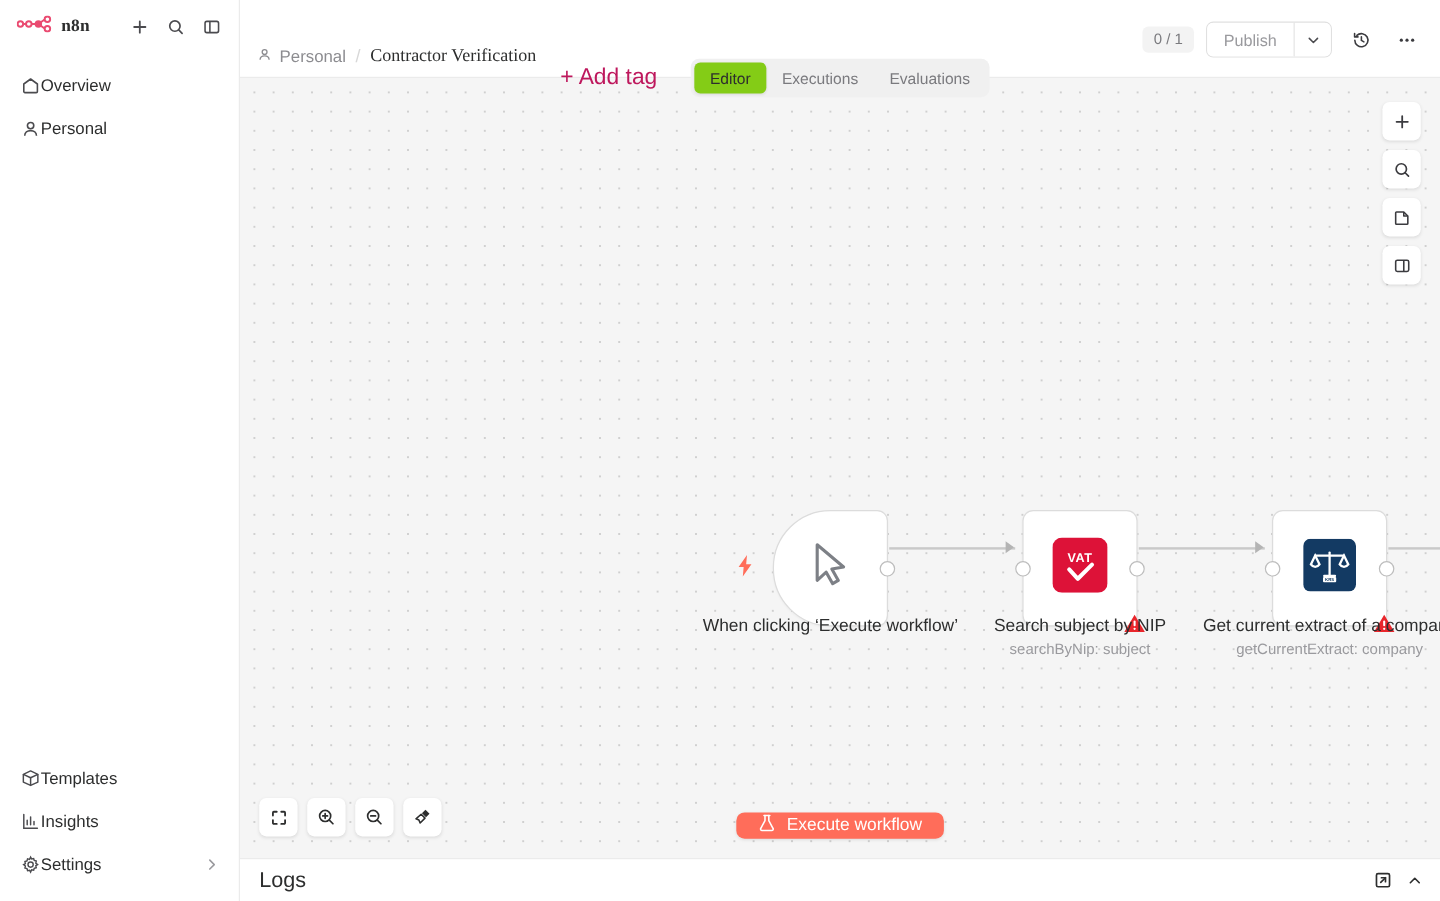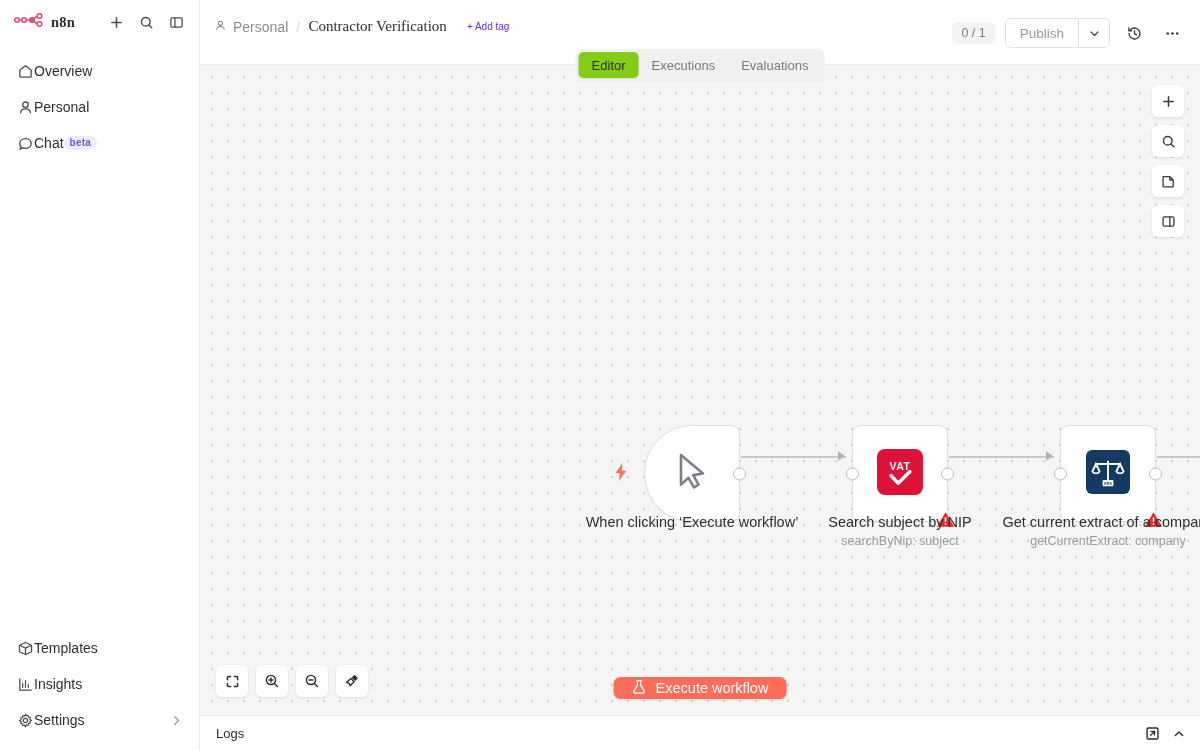--- a/index.html
+++ b/index.html
@@ -62,7 +62,7 @@
   .bc-personal { display: flex; align-items: center; gap: 6px; color: #8c8c90; cursor: pointer; }
   .bc-sep { color: #d8d8d8; font-size: 15px; }
   .bc-title { color: #2d2e2e; font-size: 15px; cursor: pointer; font-family: Liberation Serif, serif; }
-  .add-tag { color: #6d28d9; font-size: 10px; margin-left: 12px; cursor: pointer; }
+  .add-tag { color: #be185d; font-size: 19px; margin-left: 12px; cursor: pointer; margin-top: 36px; }
 
   .hdr-right { margin-left: auto; display: flex; align-items: center; gap: 10px; }
   .counter {

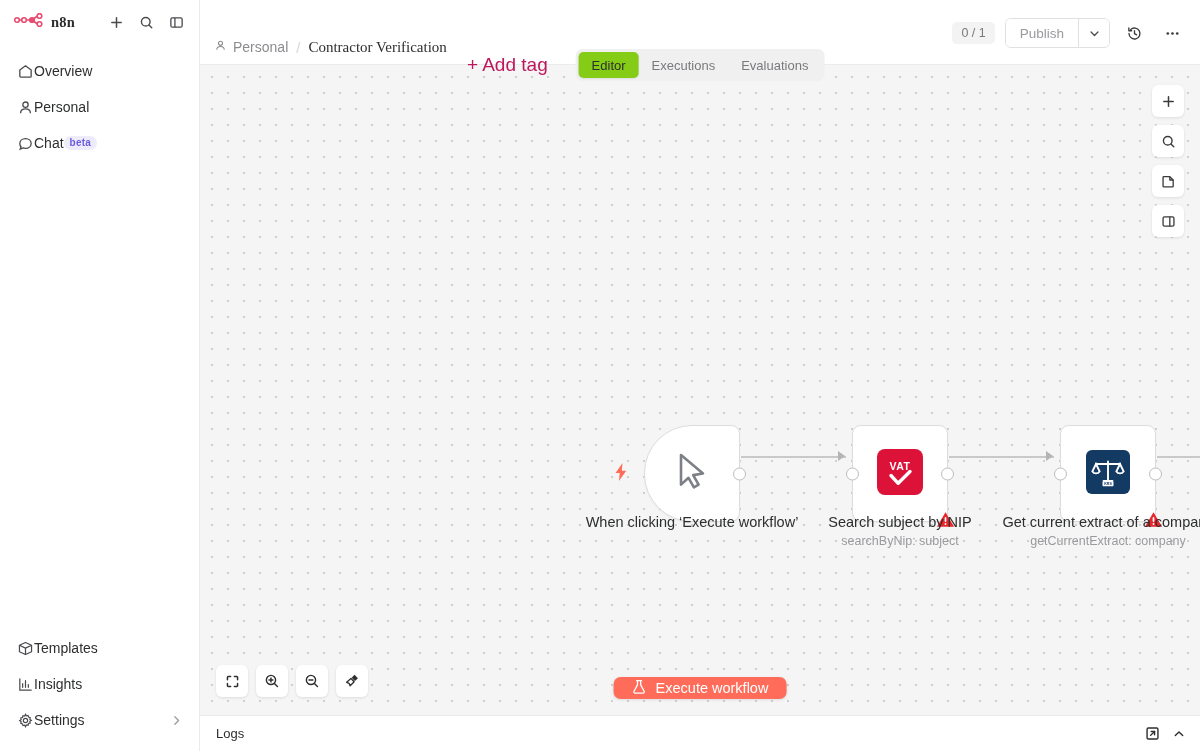--- a/index.html
+++ b/index.html
@@ -247,15 +247,6 @@
             </svg>
         </span>
         <span class="sb-label">Personal</span>
-      </div>
-      <div class="sb-item">
-        <span class="sb-ico">
-          <svg width="17" height="17" viewBox="0 0 18 18" fill="none" stroke="currentColor" stroke-width="1.4">
-              <path d="M15 9c0 3-2.7 5.2-6 5.2-.9 0-1.7-.15-2.5-.45L3.4 15l.9-2.5A5.1 5.1 0 0 1 3 9c0-3 2.7-5.2 6-5.2S15 6 15 9z"></path>
-            </svg>
-        </span>
-        <span class="sb-label">Chat</span>
-        <span class="badge-beta">beta</span>
       </div>
     </nav>
 

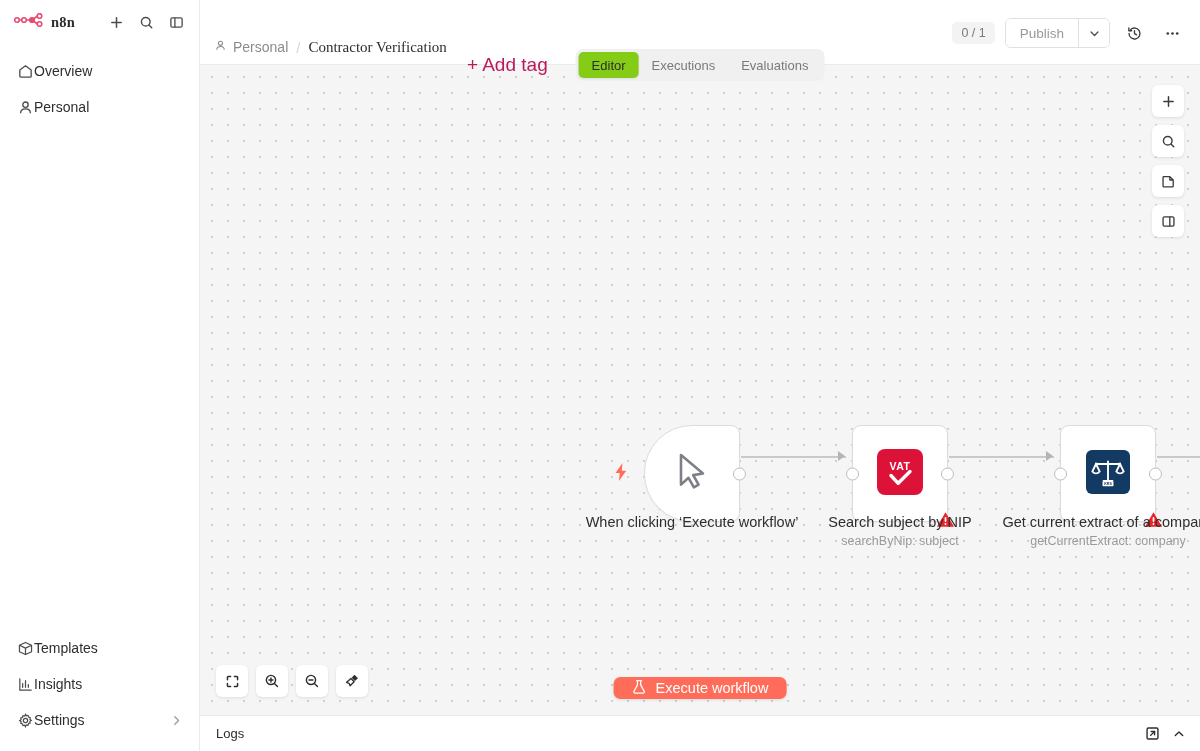--- a/index.html
+++ b/index.html
@@ -182,7 +182,7 @@
     border-top: 1px solid #ebebeb;
     display: flex; align-items: center; padding: 0 14px 0 16px;
   }
-  .logs-title { font-size: 13px; color: #2d2e2e; }
+  .logs-title { font-size: 18px; color: #2d2e2e; }
   .logs-right { margin-left: auto; display: flex; align-items: center; gap: 12px; }
   .logs-ico { display: flex; align-items: center; justify-content: center; cursor: pointer; color: #2d2e2e; }
 </style>

